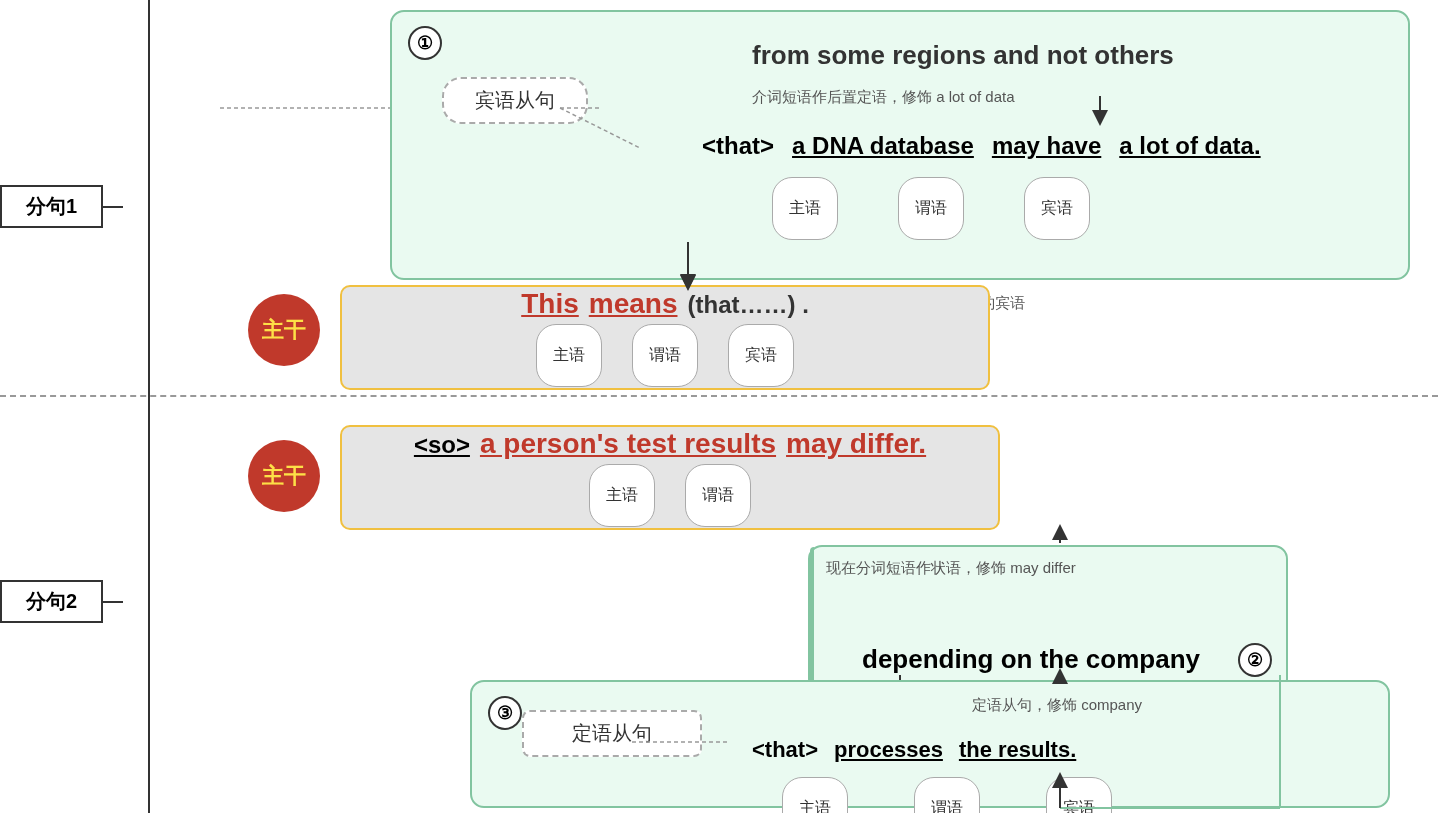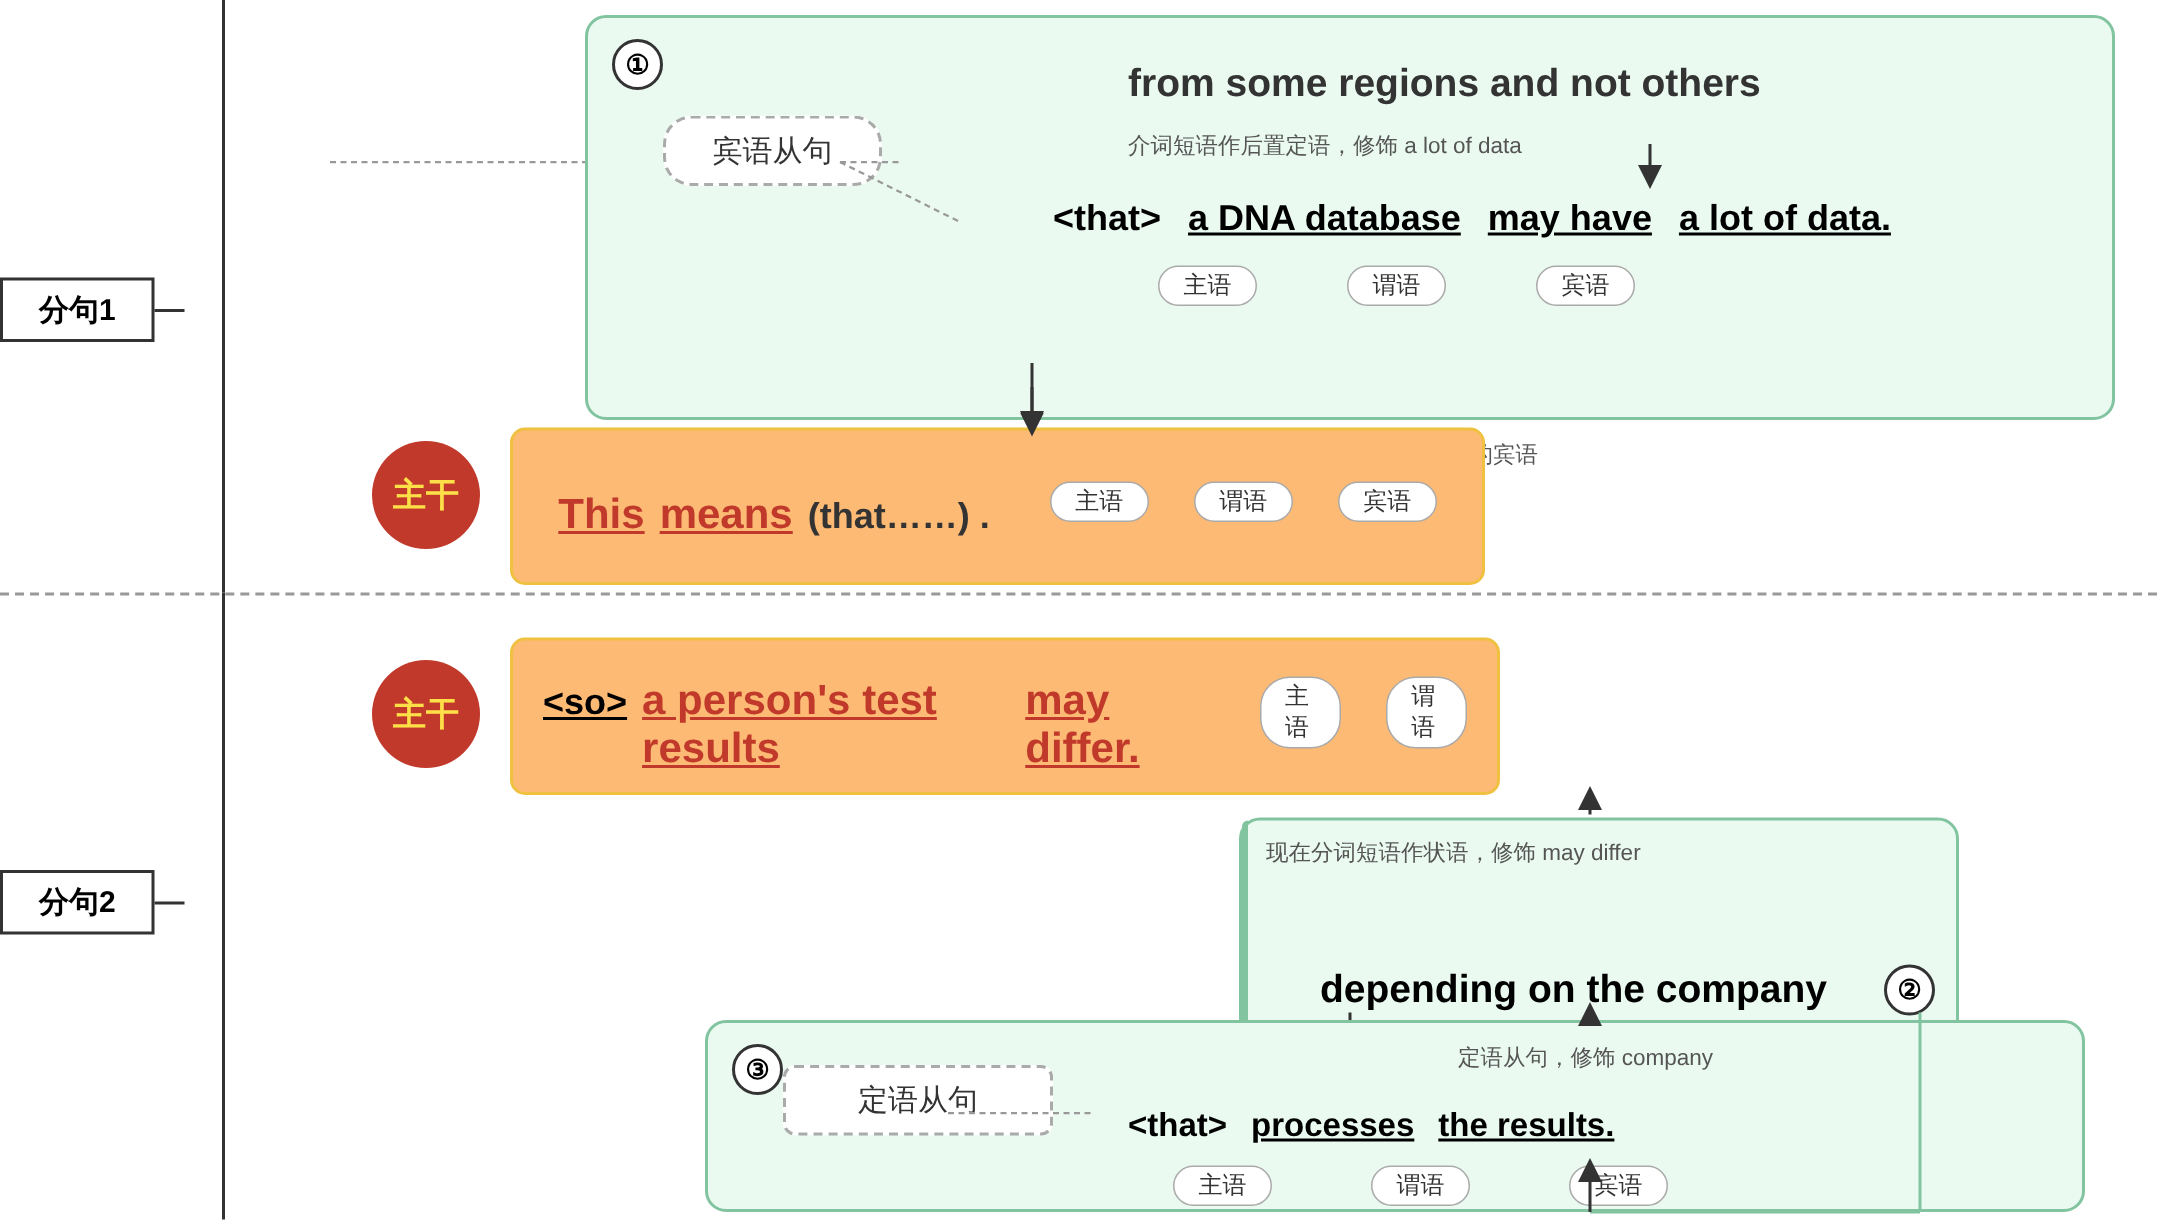--- a/index.html
+++ b/index.html
@@ -114,7 +114,7 @@
       background: #fff;
       border: 1px solid #aaa;
       border-radius: 20px;
-      padding: 2px 16px;
+      padding: 20px 16px;
       font-size: 16px;
       color: #333;
     }

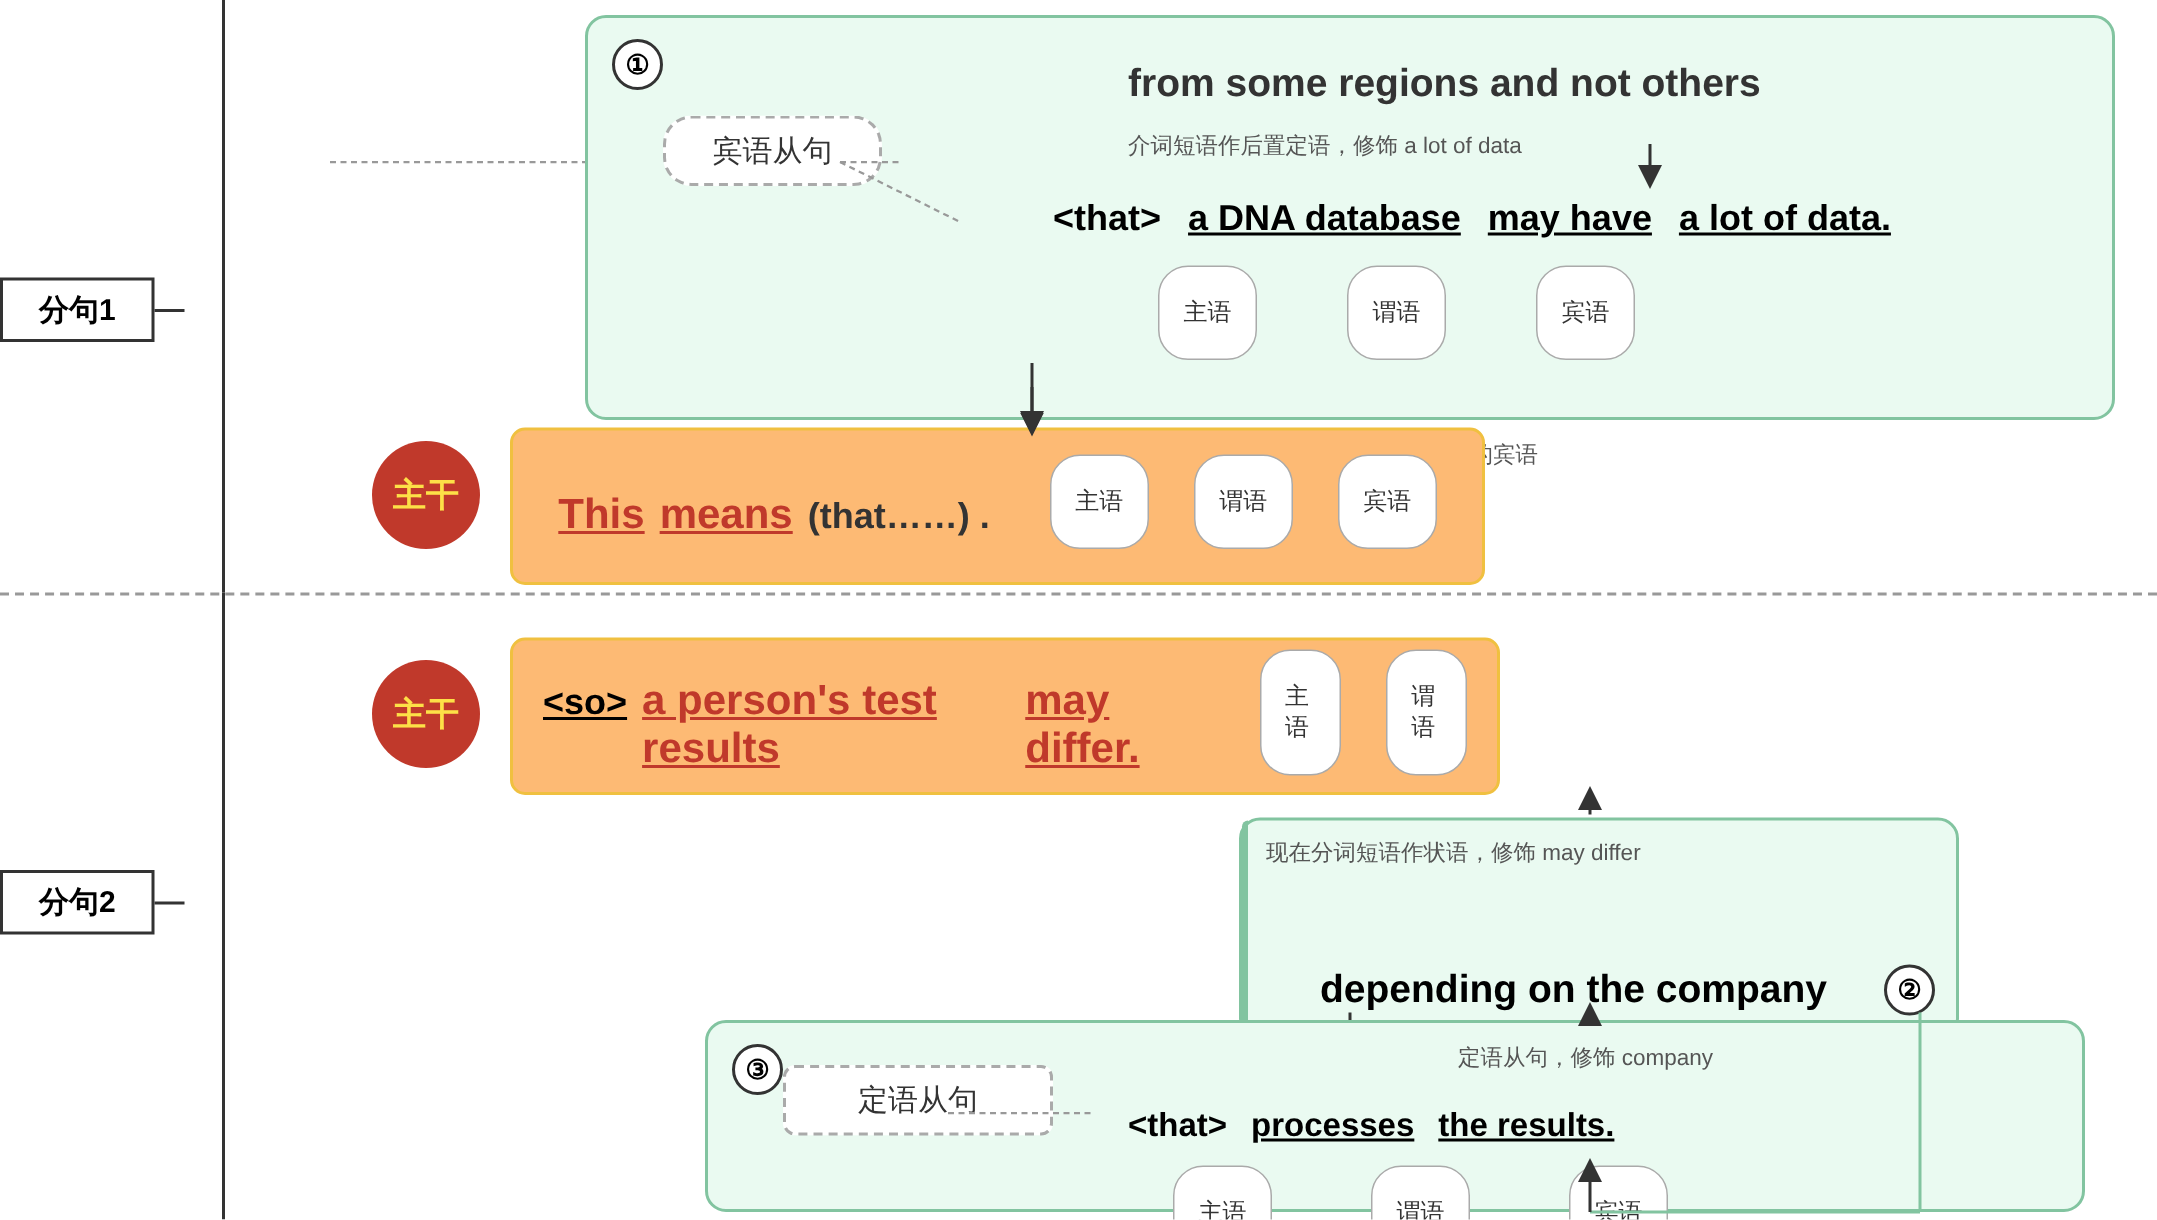--- a/index.html
+++ b/index.html
@@ -86,11 +86,11 @@
     
     .sentence-box {
       position: absolute;
-      background: #fdba74;
+      background: #e5e5e5;
       border: 2px solid #f0c040;
       border-radius: 10px;
       display: flex;
-      flex-direction: row;
+      flex-direction: column;
       align-items: center;
       justify-content: center;
     }

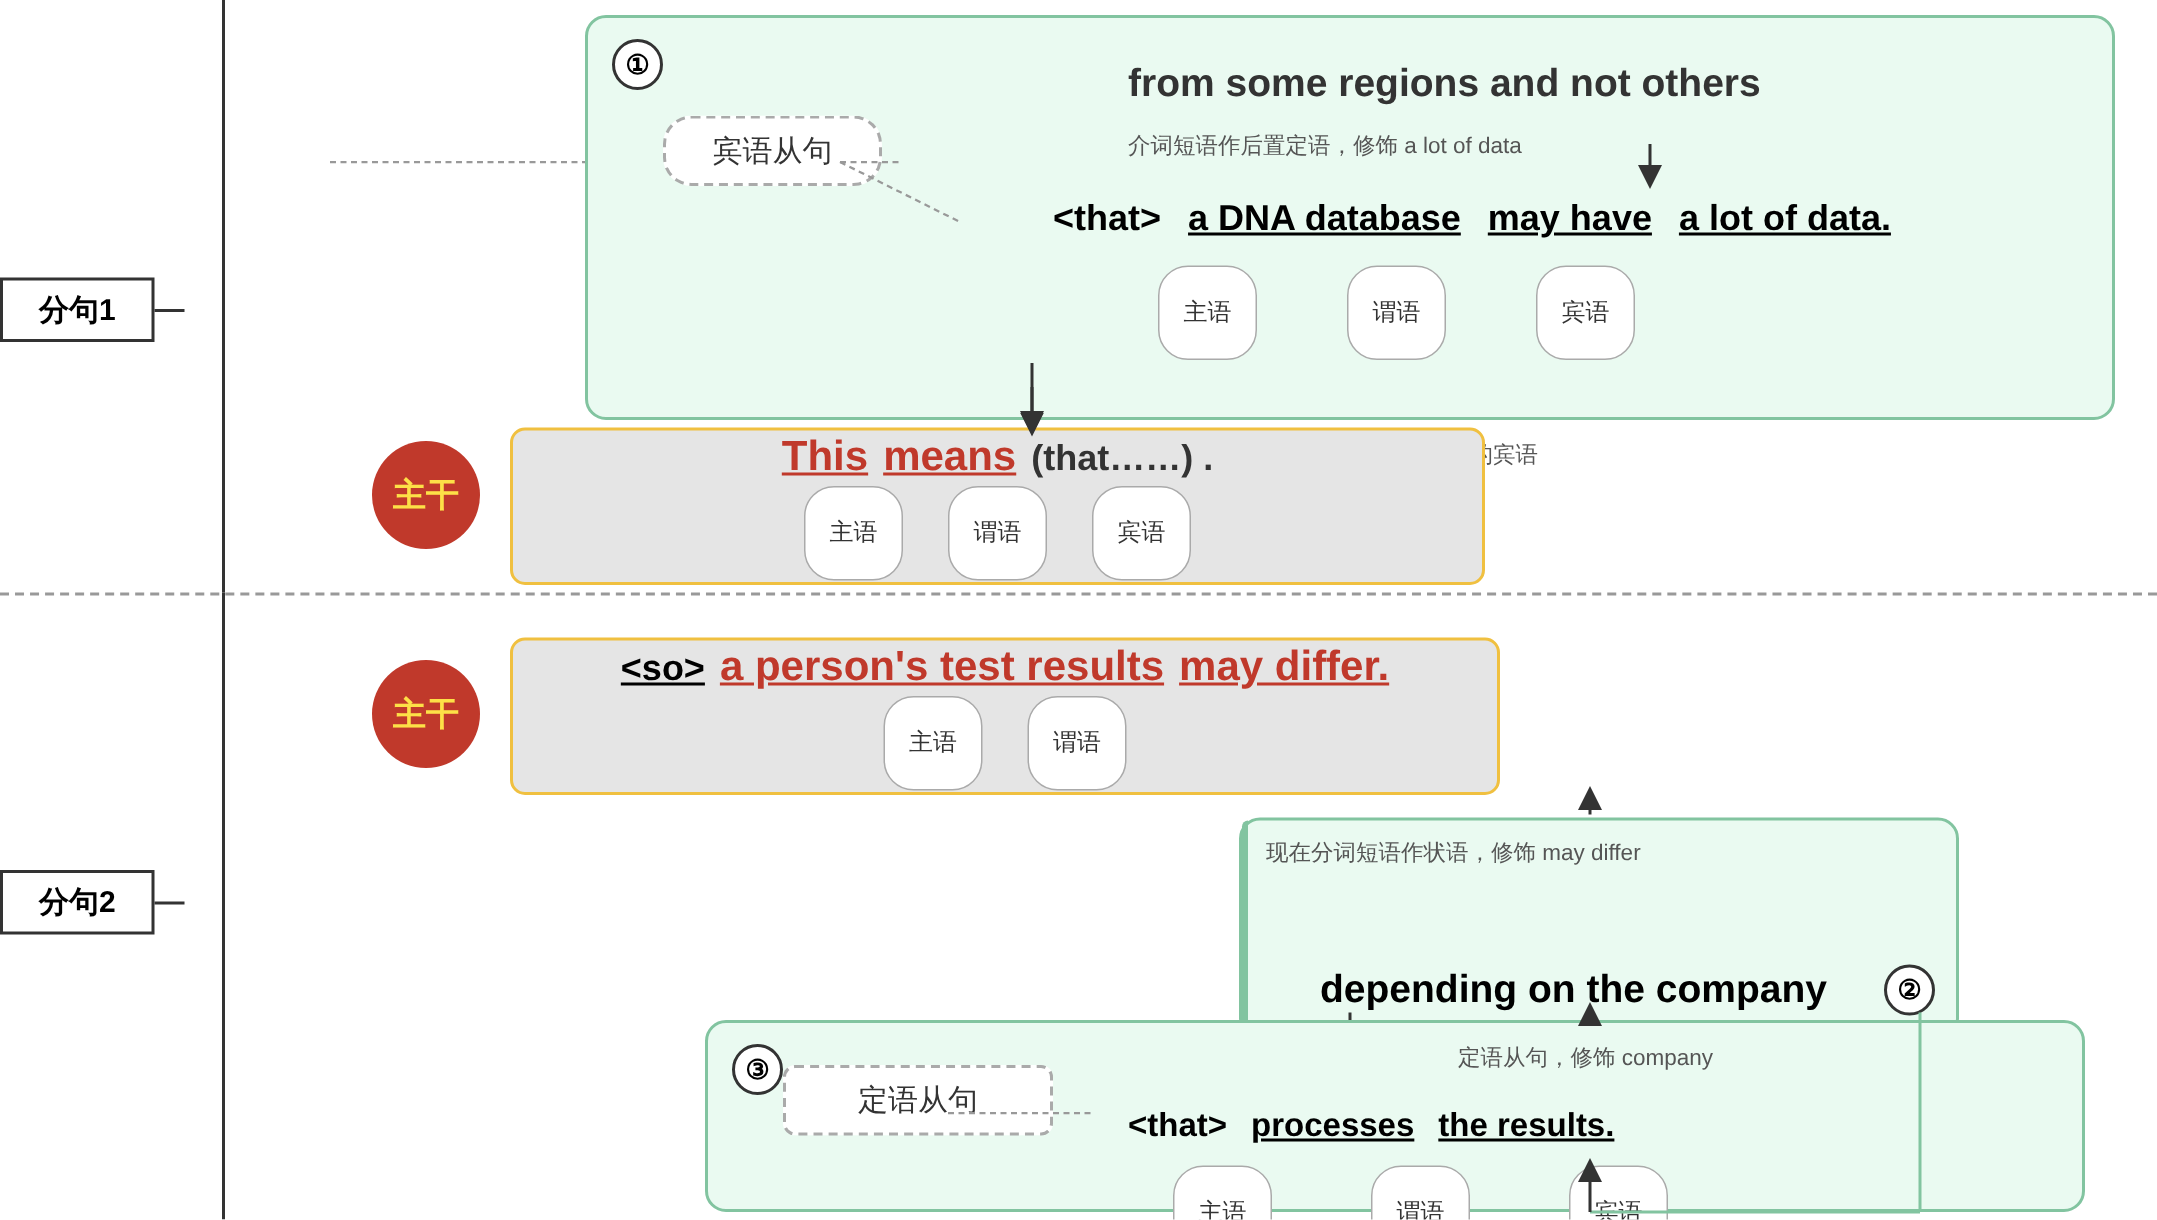--- a/index.html
+++ b/index.html
@@ -255,7 +255,7 @@
 
   <div class="zhugon-circle" style="left:248px; top:440px;">主干</div>
 
-  <div class="depending-box" style="left:826px; top:545px; width:480px; height:148px;">
+  <div class="depending-box" style="left:808px; top:545px; width:480px; height:148px;">
 
     <div style="position:absolute; left:0; top:0; bottom:0; width:4px; background:#82c4a0; border-radius:4px 0 0 4px;"></div>
     <div class="ann-text" style="position:absolute; top:12px; left:16px;">现在分词短语作状语，修饰 may differ</div>

